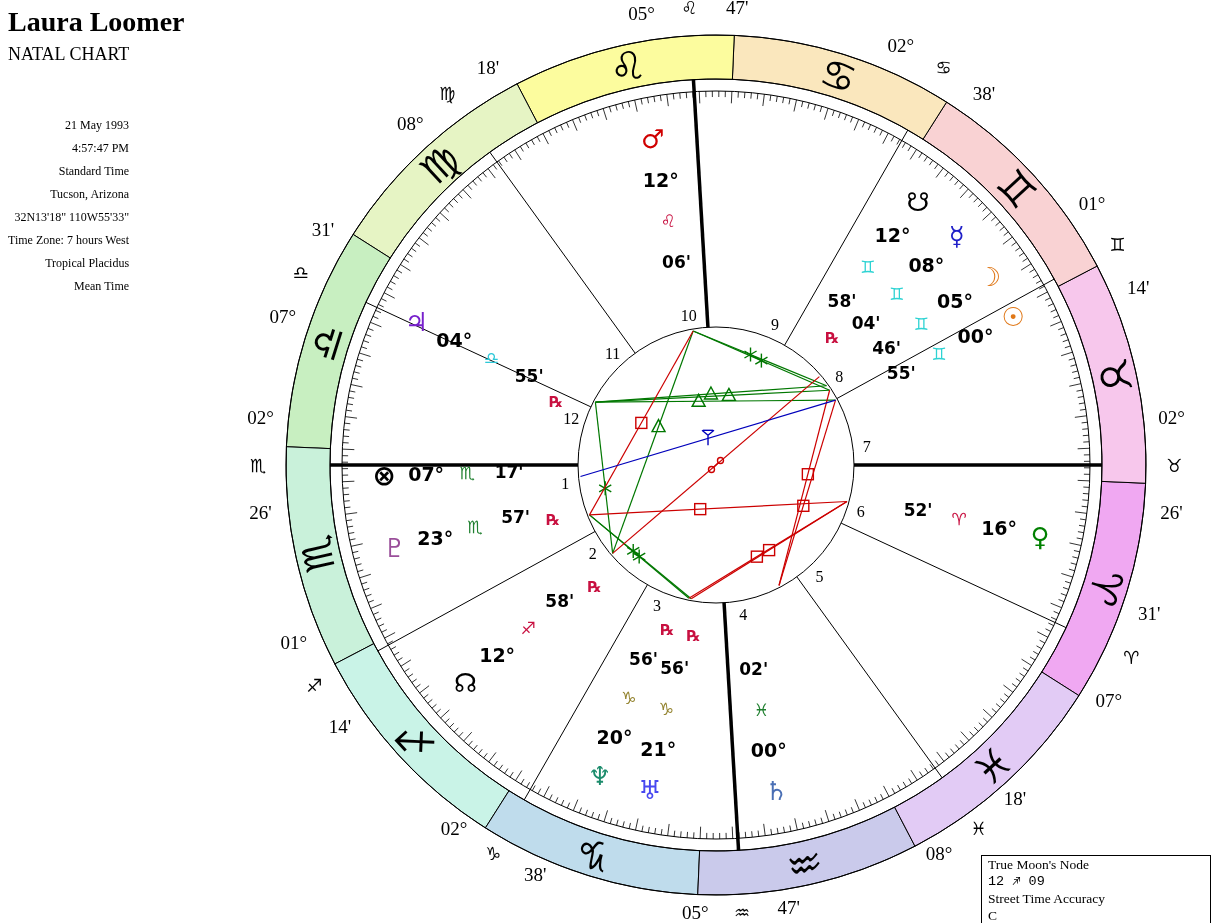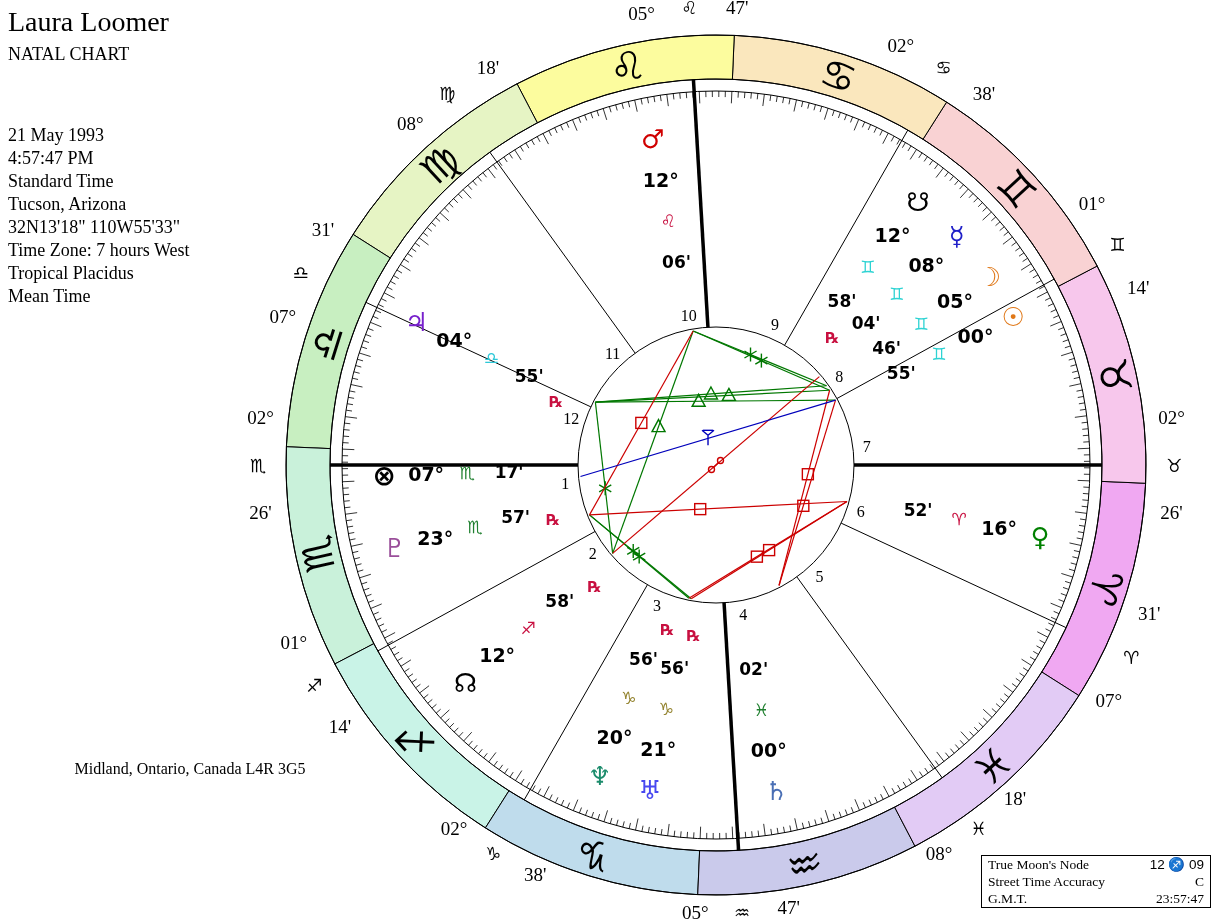--- a/index.html
+++ b/index.html
@@ -6,7 +6,7 @@
   body{width:1216px;height:923px;position:relative;overflow:hidden;
        font-family:"Liberation Serif","DejaVu Serif",serif;color:#000;}
   .abs{position:absolute;}
-  #title{left:8px;top:6px;font-size:28px;font-weight:normal;}
+  #title{left:8px;top:6px;font-size:28px;font-weight:bold;}
   #subtitle{left:8px;top:44px;font-size:18px;}
   #birth-info{left:8px;top:124px;font-size:18px;line-height:23px;}
   #contact{left:30px;top:760px;width:320px;text-align:center;font-size:16px;}

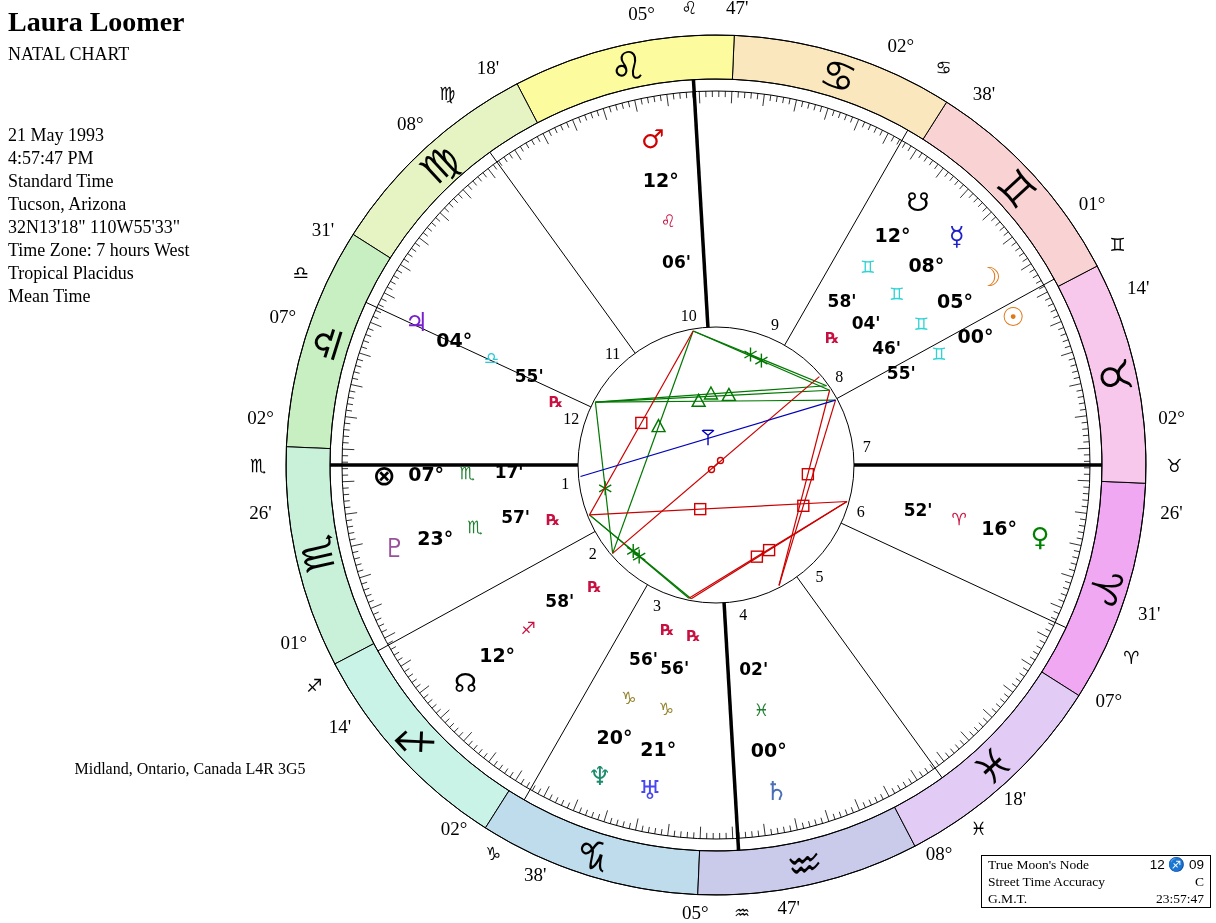--- a/index.html
+++ b/index.html
@@ -8,7 +8,7 @@
   .abs{position:absolute;}
   #title{left:8px;top:6px;font-size:28px;font-weight:bold;}
   #subtitle{left:8px;top:44px;font-size:18px;}
-  #birth-info{left:8px;top:124px;font-size:18px;line-height:23px;}
+  #birth-info{left:8px;top:114px;font-size:12px;line-height:23px;text-align:right;}
   #contact{left:30px;top:760px;width:320px;text-align:center;font-size:16px;}
   #contact div{margin-bottom:20px;}
   #gmt-table{left:981px;top:855px;width:228px;border:1px solid #000;

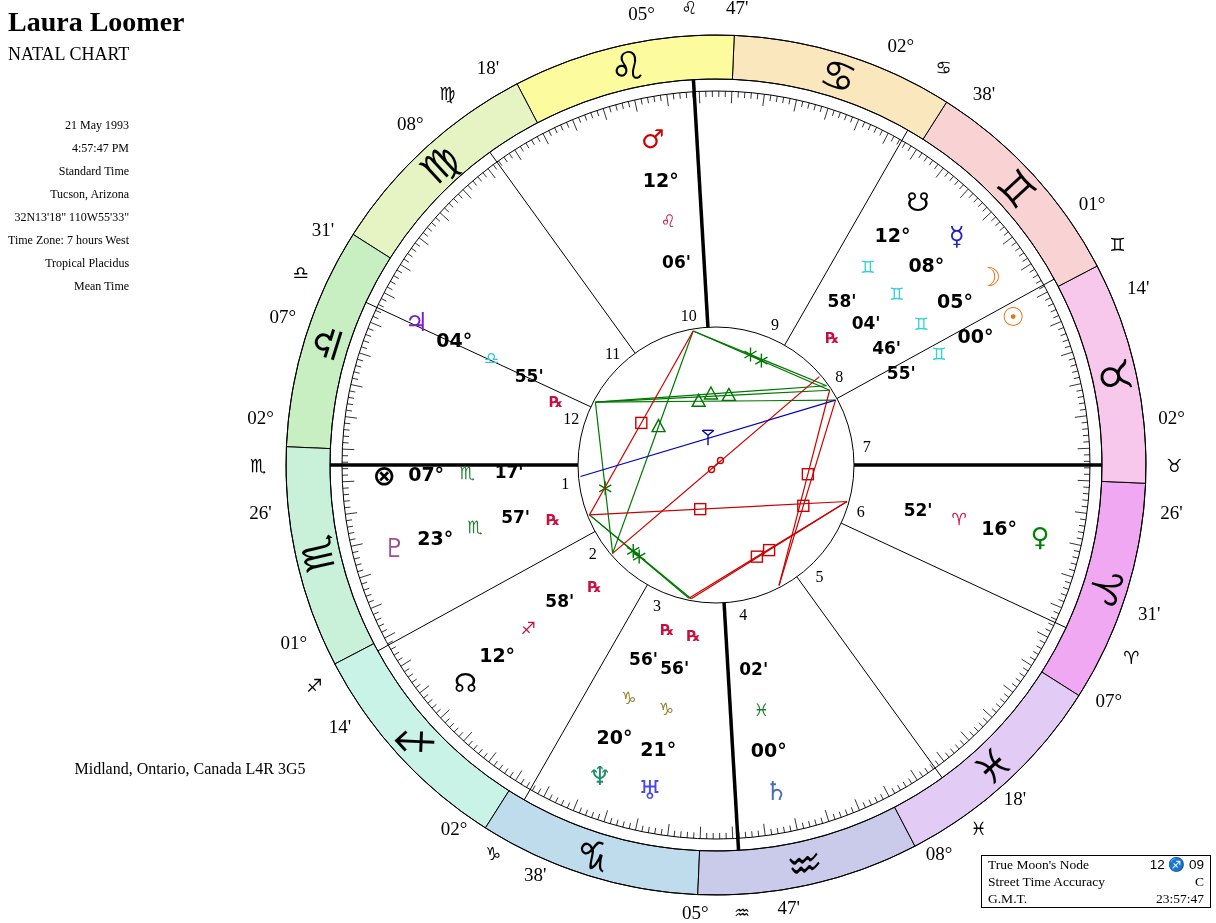--- a/index.html
+++ b/index.html
@@ -35,7 +35,6 @@
 </div>
 
 <div class="abs" id="contact">
-  <div>Midland, Ontario, Canada  L4R 3G5</div>
 </div>
 
 <div class="abs" id="gmt-table">

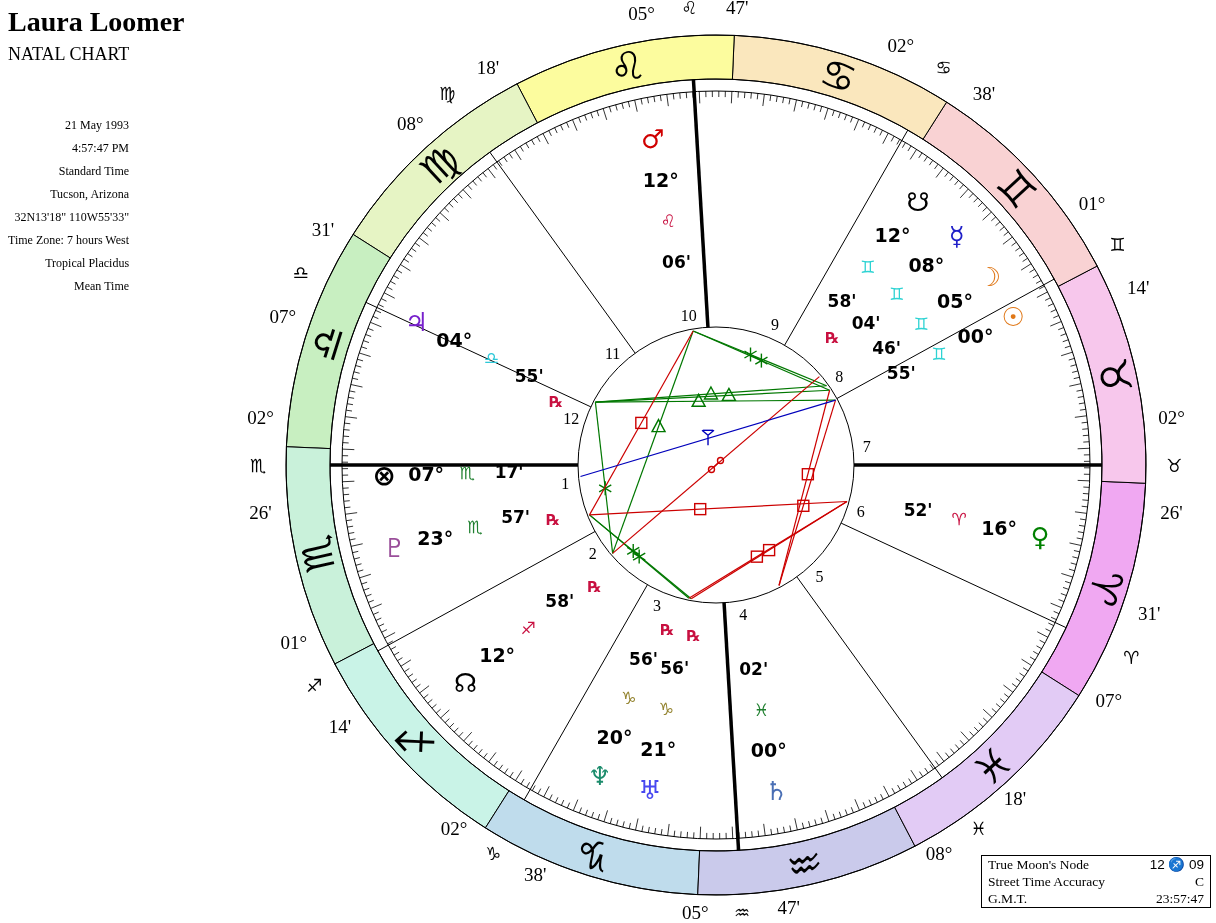--- a/index.html
+++ b/index.html
@@ -13,7 +13,7 @@
   #contact div{margin-bottom:20px;}
   #gmt-table{left:981px;top:855px;width:228px;border:1px solid #000;
              font-size:13.5px;background:#fff;}
-  #gmt-table .row{display:flex;justify-content:space-between;padding:0 6px;line-height:17px;}
+  #gmt-table .row{display:flex;justify-content:space-between;padding:0 6px;line-height:17px;flex-direction:column;}
   svg text{user-select:none;}
   .glyphfont{font-family:Liberation Sans, sans-serif;text-align:center;}
 </style>

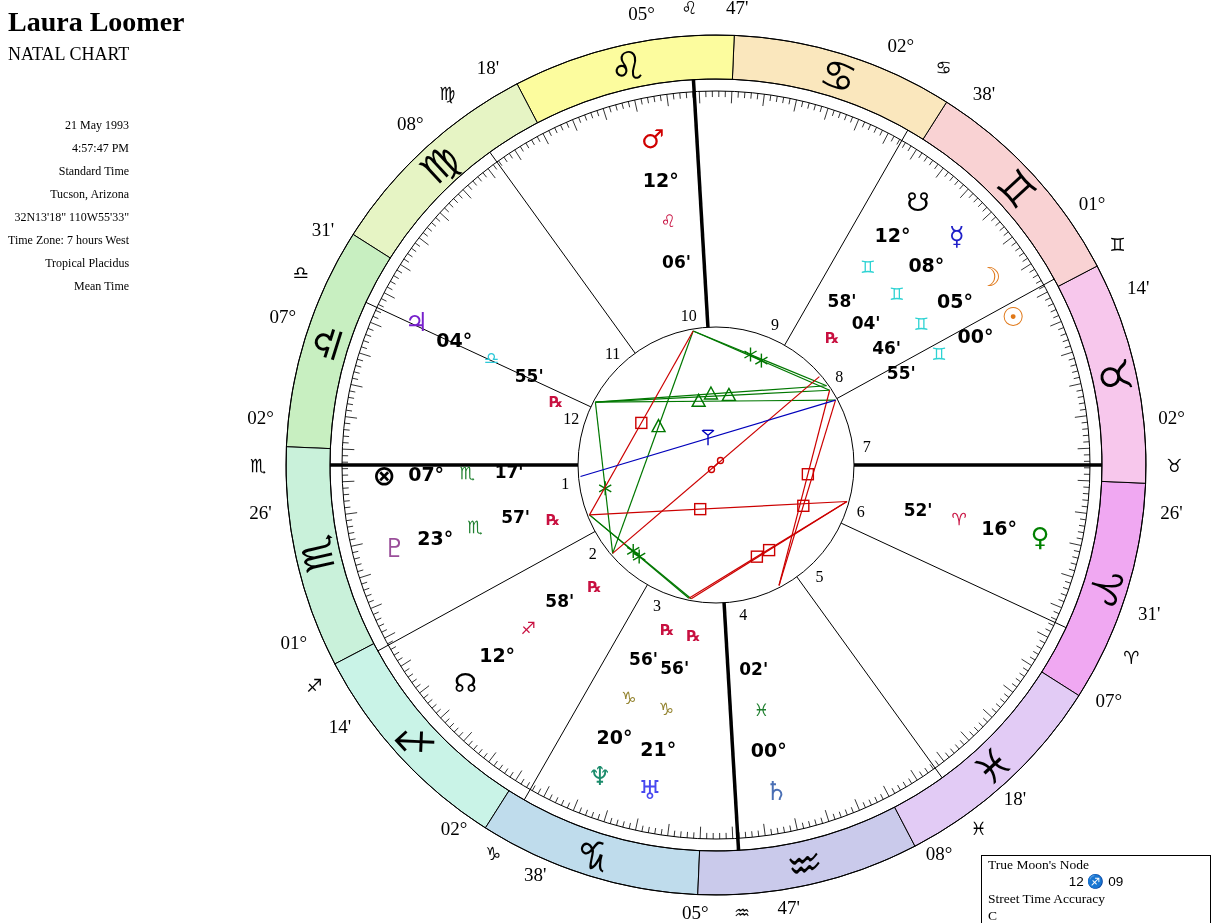--- a/index.html
+++ b/index.html
@@ -15,7 +15,7 @@
              font-size:13.5px;background:#fff;}
   #gmt-table .row{display:flex;justify-content:space-between;padding:0 6px;line-height:17px;flex-direction:column;}
   svg text{user-select:none;}
-  .glyphfont{font-family:Liberation Sans, sans-serif;text-align:center;}
+  .glyphfont{font-family:Liberation Mono, monospace;}
 </style>
 </head>
 <body>

